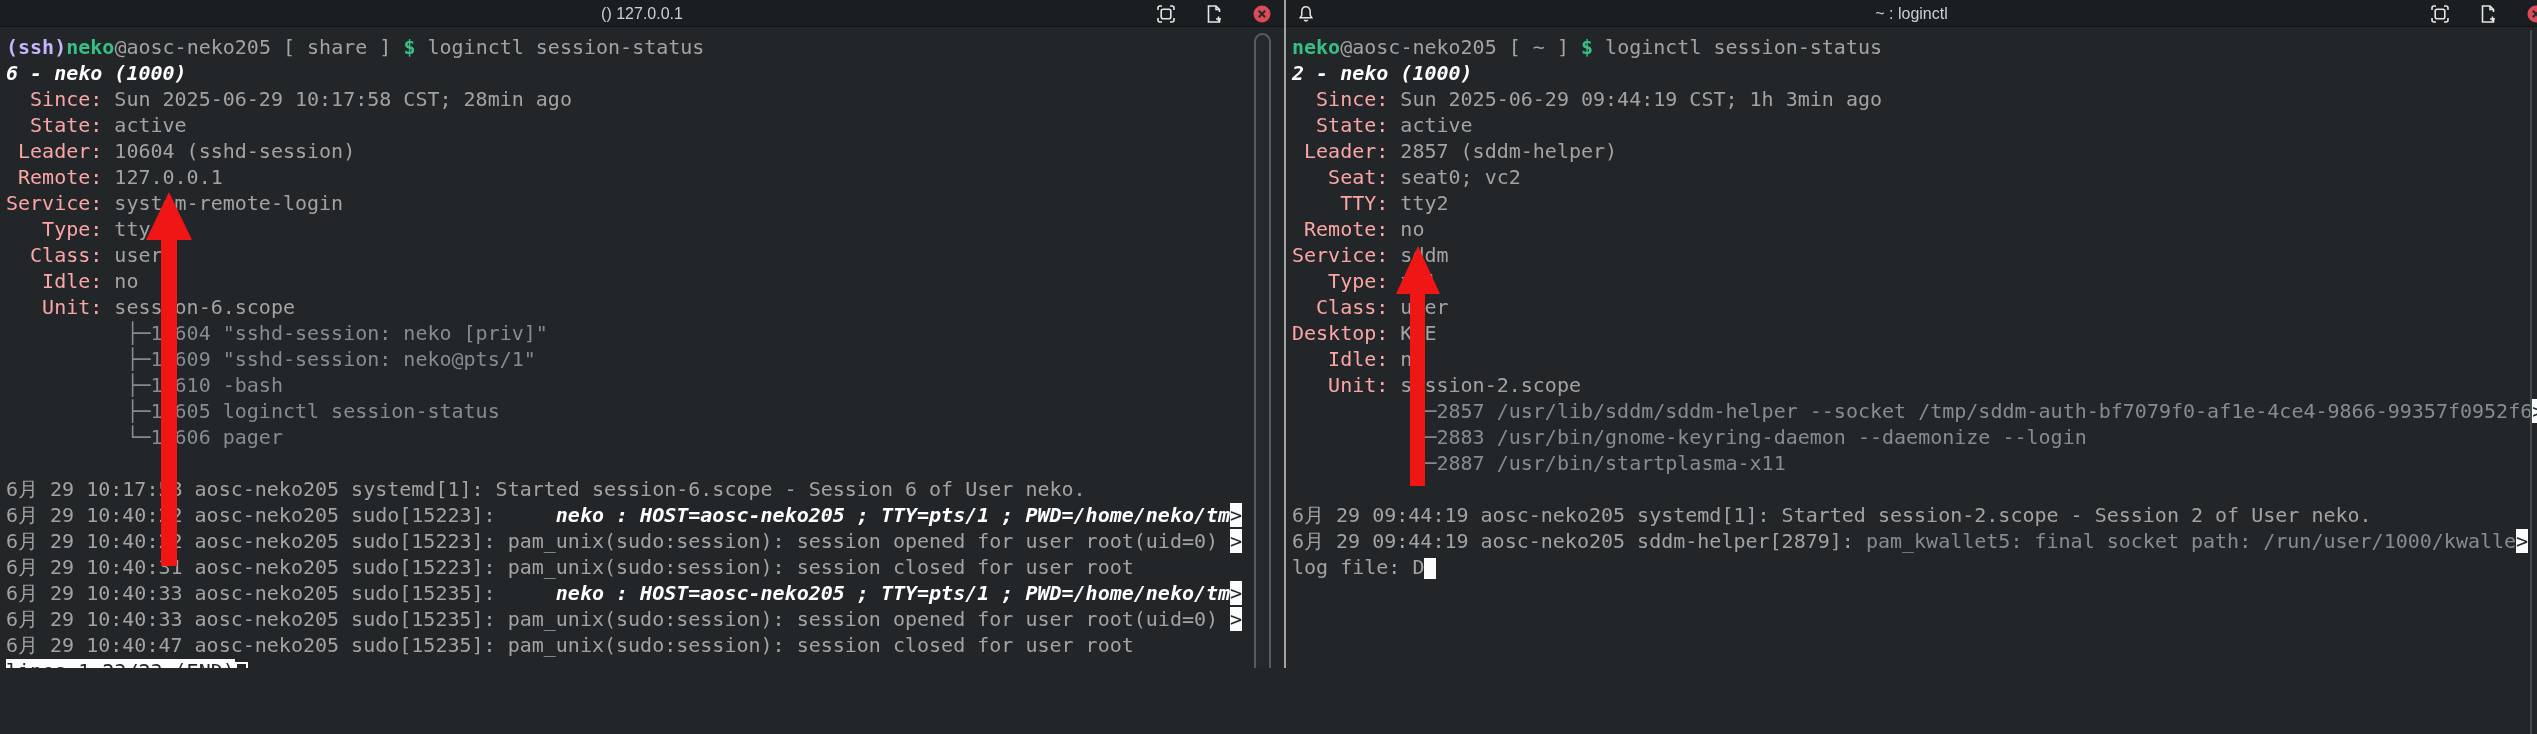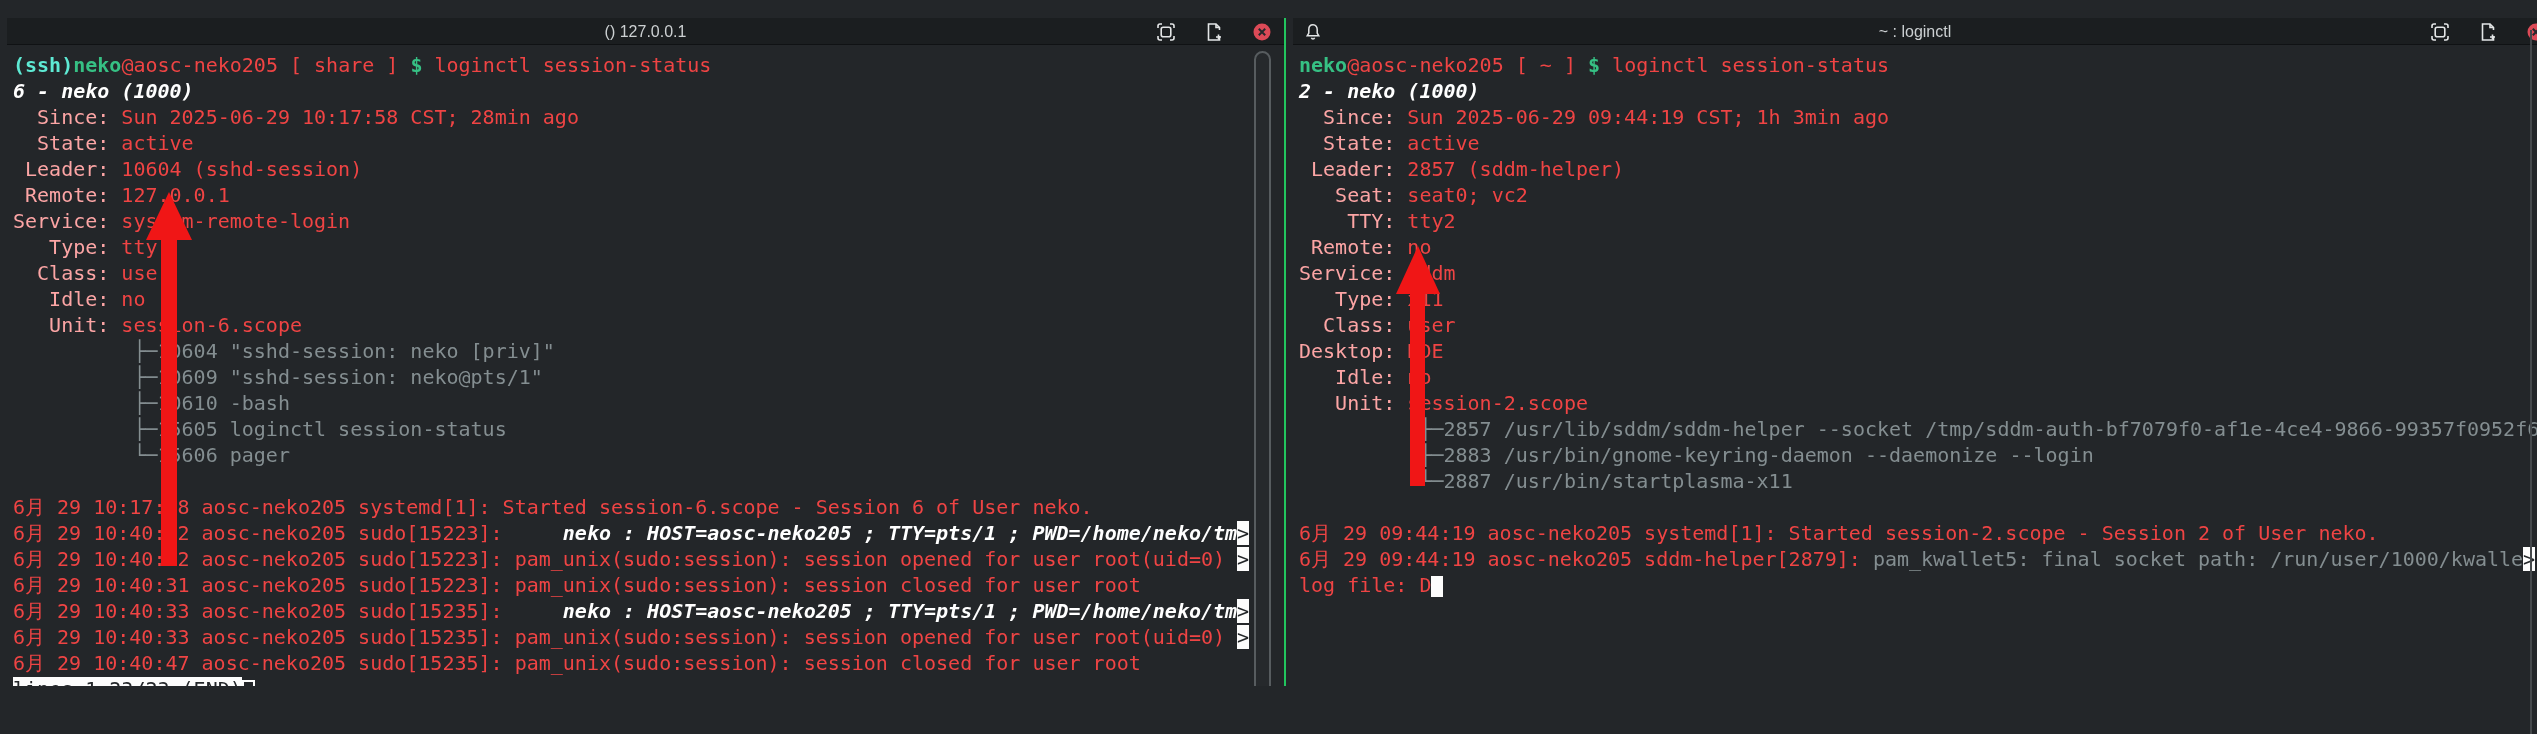--- a/index.html
+++ b/index.html
@@ -6,7 +6,7 @@
   html,body { width:2537px; height:734px; background:#232629; overflow:hidden; }
   body { position:relative; font-family:"DejaVu Sans Mono","Liberation Mono",monospace; }
 
-  .pane { position:absolute; top:18px; height:668px; overflow:hidden;padding-left:7px; }
+  .pane { position:absolute; top:0; height:668px; overflow:hidden; }
   .pane-left  { left:0; width:1284px; }
   .pane-right { left:1284px; width:1253px; border-left:2px solid #22c55e; }
 

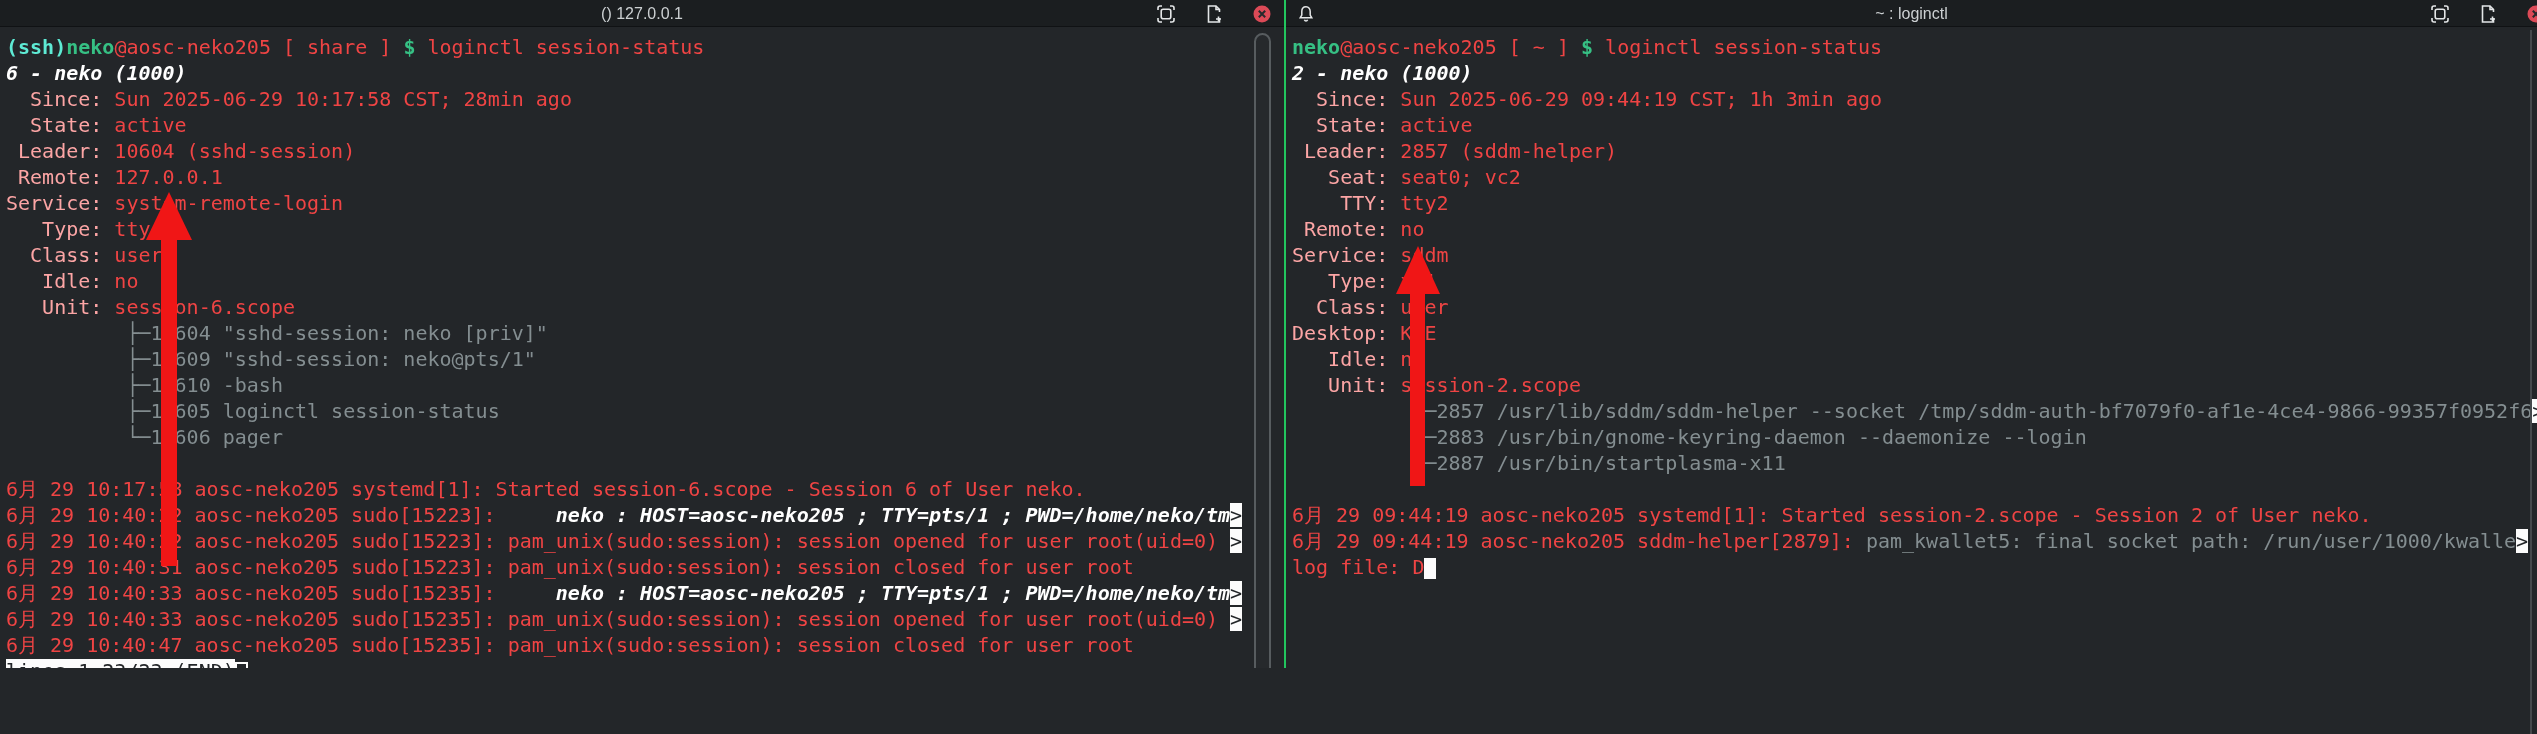--- a/index.html
+++ b/index.html
@@ -8,7 +8,7 @@
 
   .pane { position:absolute; top:0; height:668px; overflow:hidden; }
   .pane-left  { left:0; width:1284px; }
-  .pane-right { left:1284px; width:1253px; border-left:2px solid #22c55e; }
+  .pane-right { left:1284px; width:1253px; border-left:2px solid #a3a3a3; }
 
   .titlebar { position:relative; height:27px; background:#1b1e20; border-bottom:1px solid #101214; overflow:hidden; }
   .titlebar .title {

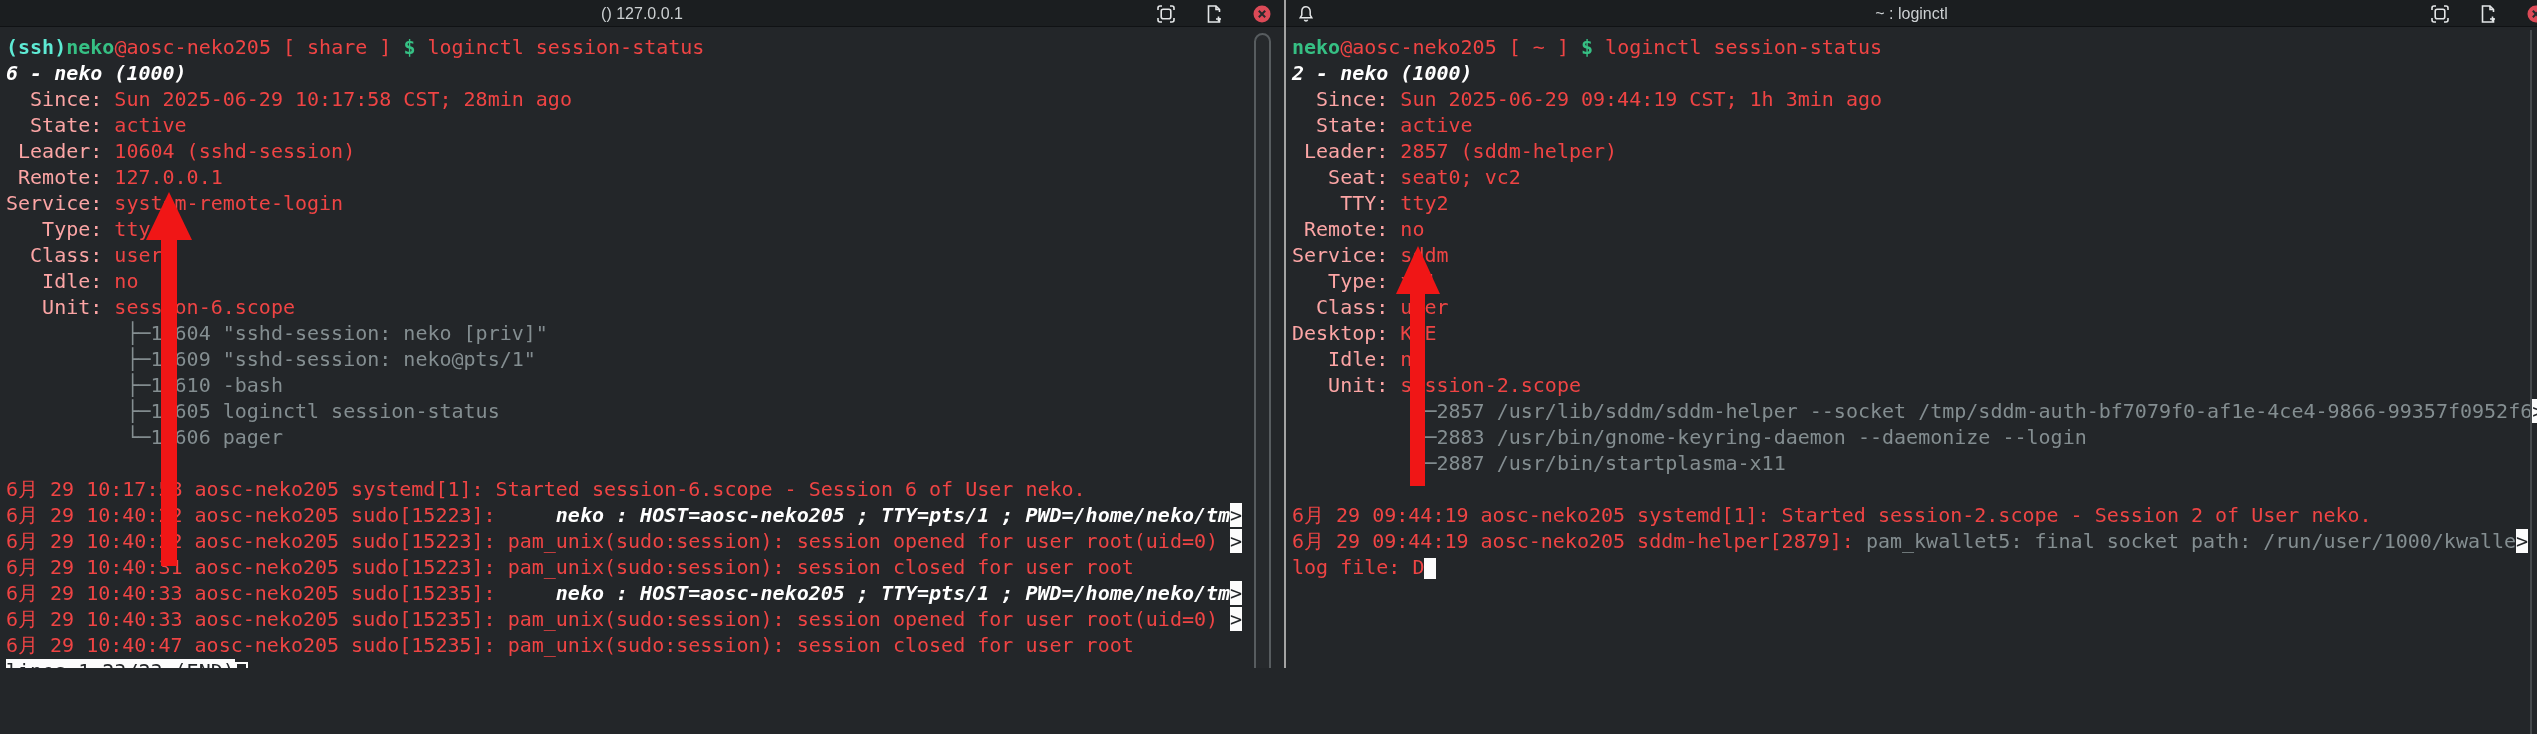--- a/index.html
+++ b/index.html
@@ -27,7 +27,7 @@
   .seg-bold   { color:#ffffff; font-weight:bold;font-style:italic; }
   .seg-blue   { color:#fca5a5; }
   .seg-green  { color:#36c084; font-weight:bold;text-align:right; }
-  .seg-orange { color:#5eead4; font-weight:bold; }
+  .seg-orange { color:#c4b5fd; font-weight:bold; }
   .seg-gray   { color:#848e91; }
   .seg-inv    { background:#fcfcfc; color:#232629; }
   .seg-cursor        { display:inline-block; width:12px; height:21px; background:#fcfcfc; vertical-align:middle; color:transparent; }

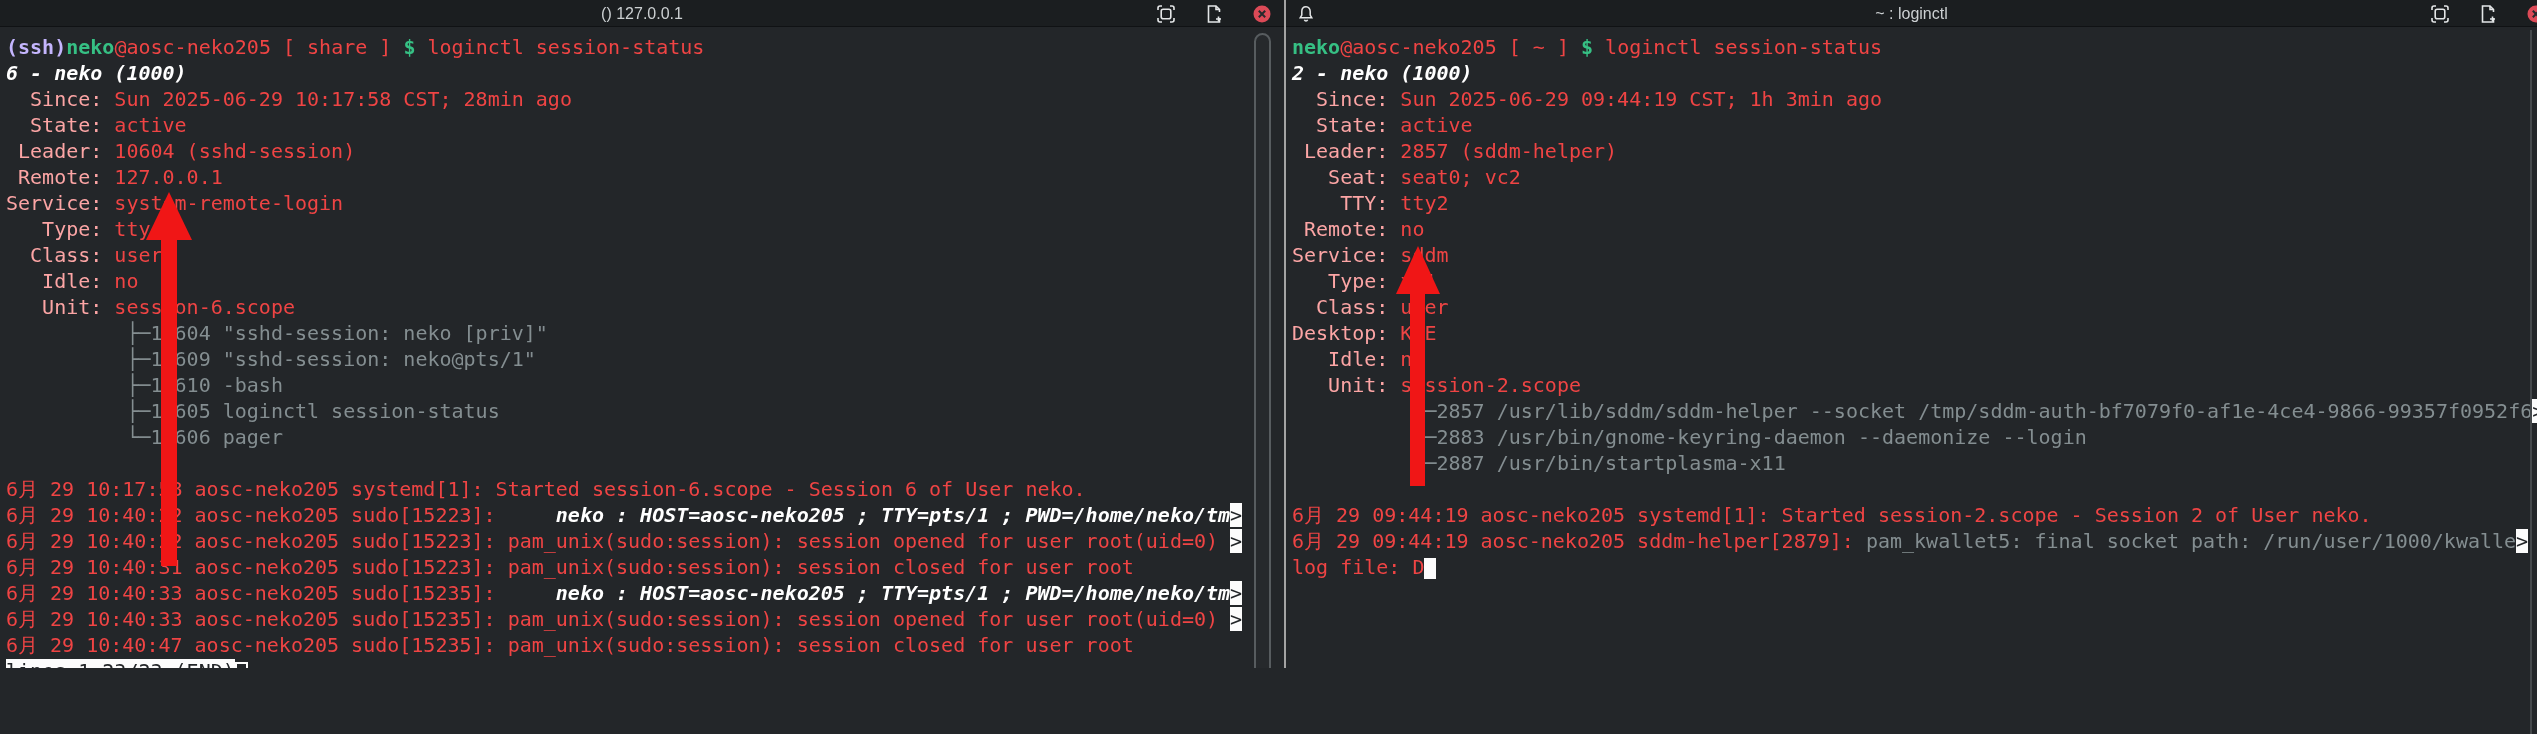--- a/index.html
+++ b/index.html
@@ -23,7 +23,7 @@
 
   .term { padding:7px 0 0 6px; font-size:20px; line-height:26px; white-space:pre; color:#eceff1; }
   .line { height:26px; }
-  .seg-fg     { color:#ef4444; }
+  .seg-fg     { color:#a3a3a3; }
   .seg-bold   { color:#ffffff; font-weight:bold;font-style:italic; }
   .seg-blue   { color:#fca5a5; }
   .seg-green  { color:#36c084; font-weight:bold;text-align:right; }

